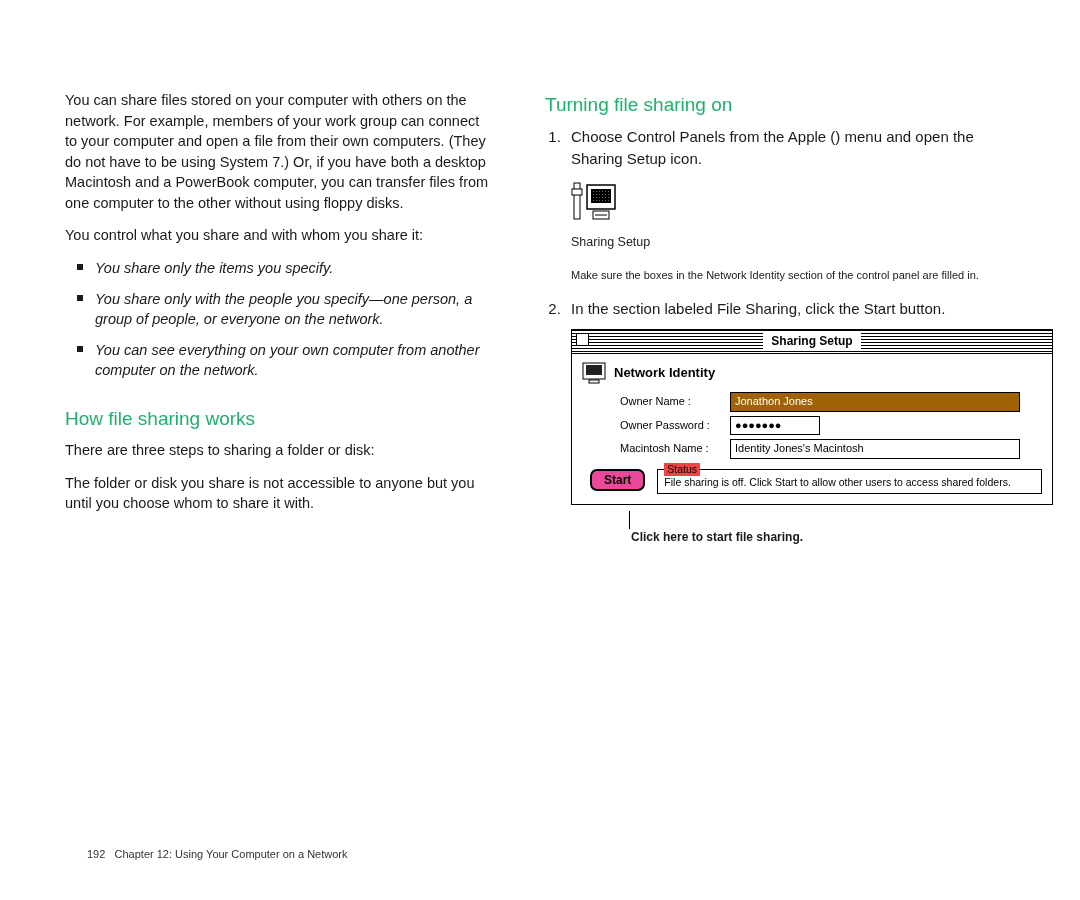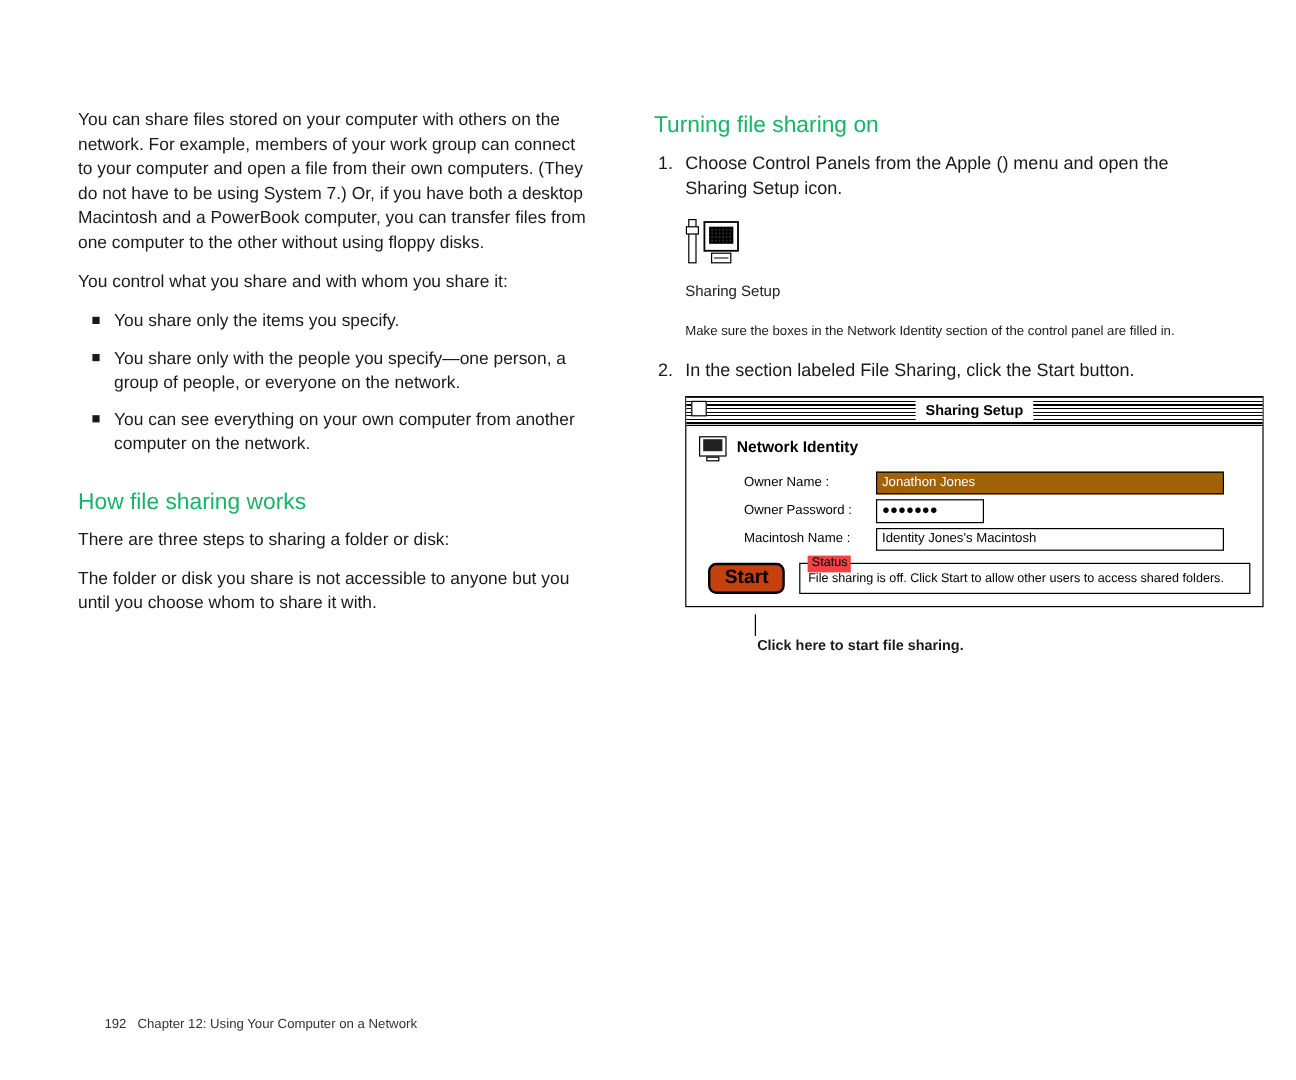--- a/index.html
+++ b/index.html
@@ -42,6 +42,7 @@
     list-style: none;
     padding: 0;
     margin: 8px 0 27px 0;
+    font-style: italic;
   }
   ul.bullets li {
     font-size: 14.5px;

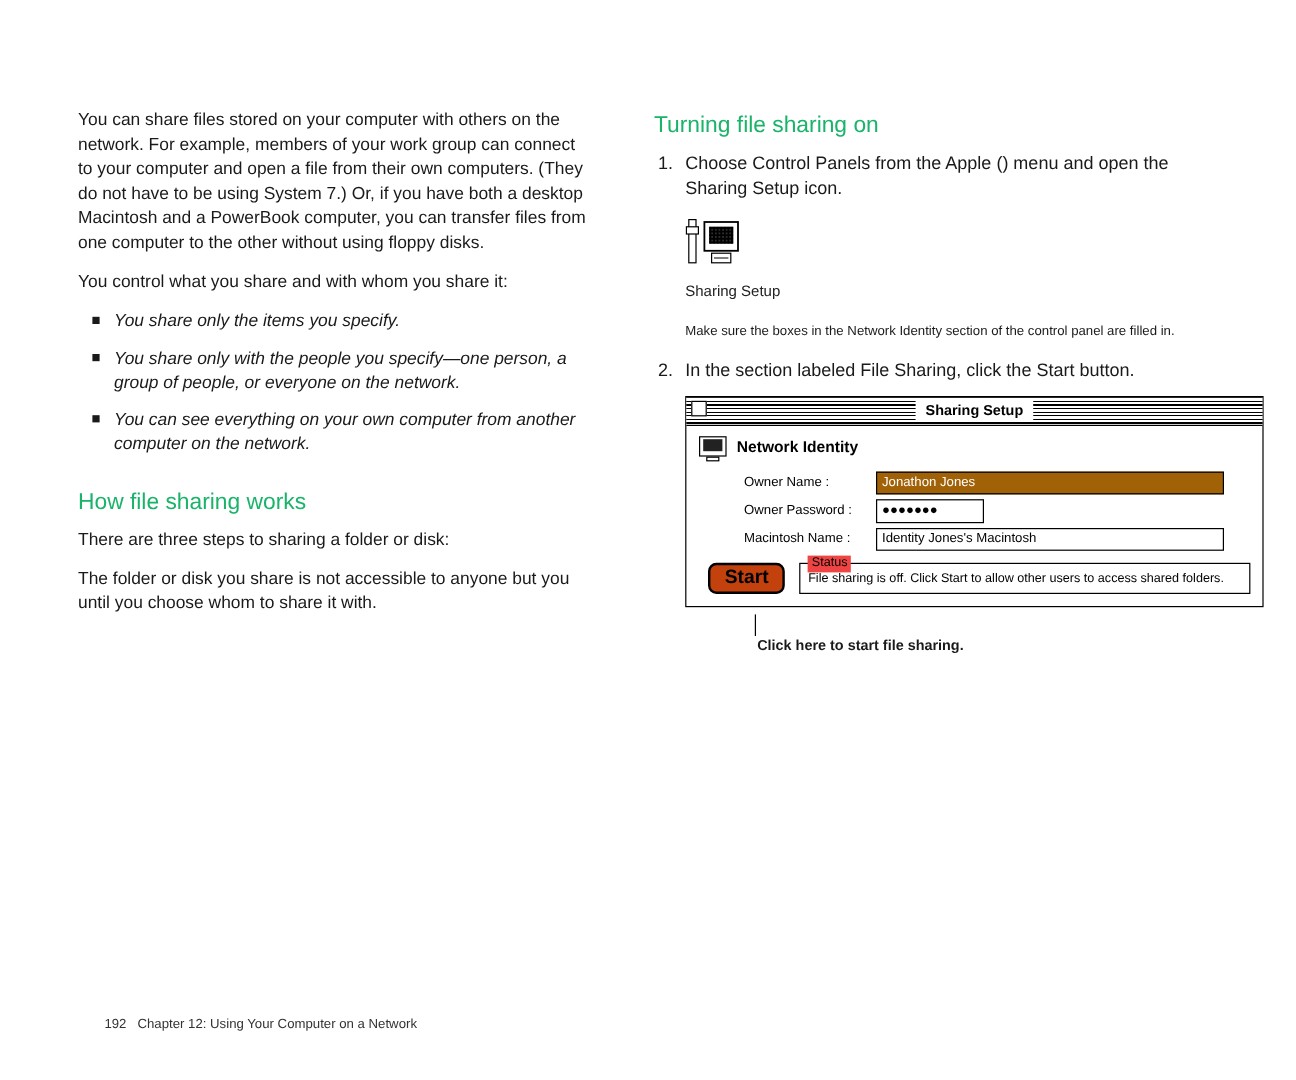--- a/index.html
+++ b/index.html
@@ -205,9 +205,9 @@
     border-radius: 7px;
     padding: 2px 12px;
     font-weight: bold;
-    font-size: 16px;
+    font-size: 12px;
     font-family: inherit;
-    background: #c2410c;
+    background: #ec4899;
   }
   .status-box {
     border: 1px solid #000;

